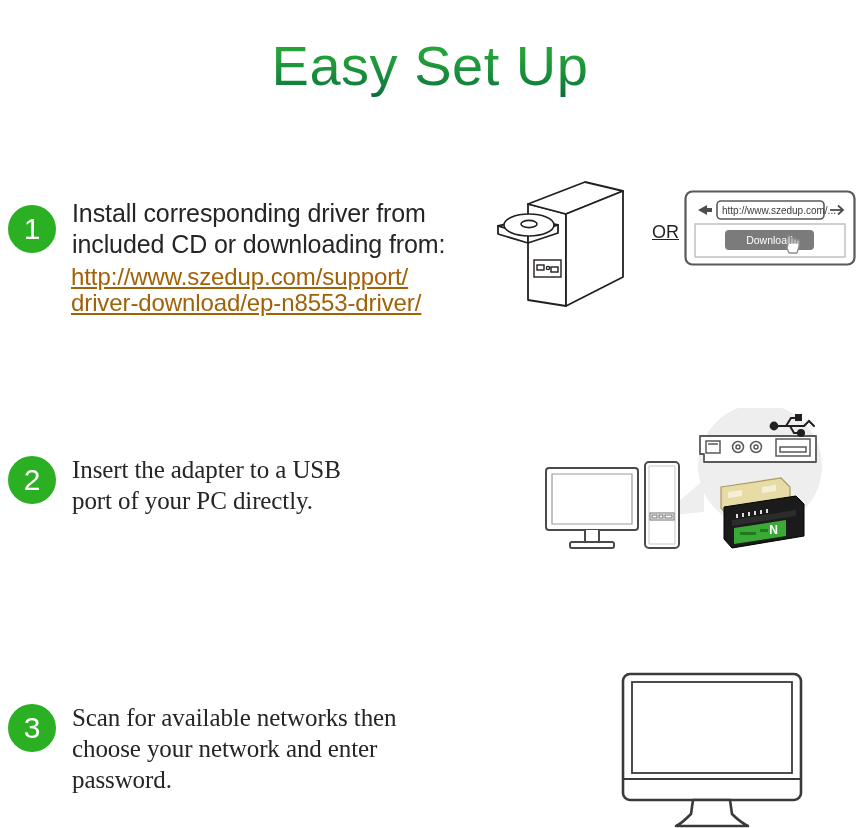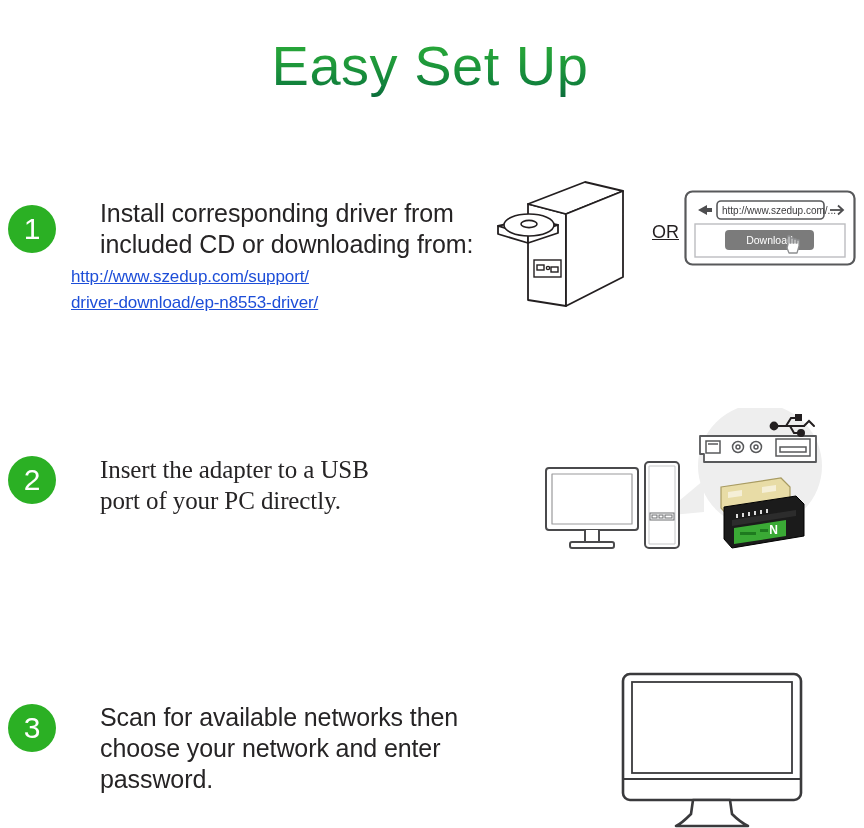--- a/index.html
+++ b/index.html
@@ -70,7 +70,6 @@
     color: #262425;
     white-space: pre-line;
     letter-spacing: -0.1px;
-    margin-left: 28px;
   }
   #step-1 .step-text { top: 2px; }
   #step-2 .step-text { top: 4px; font-family: Liberation Serif, serif; }

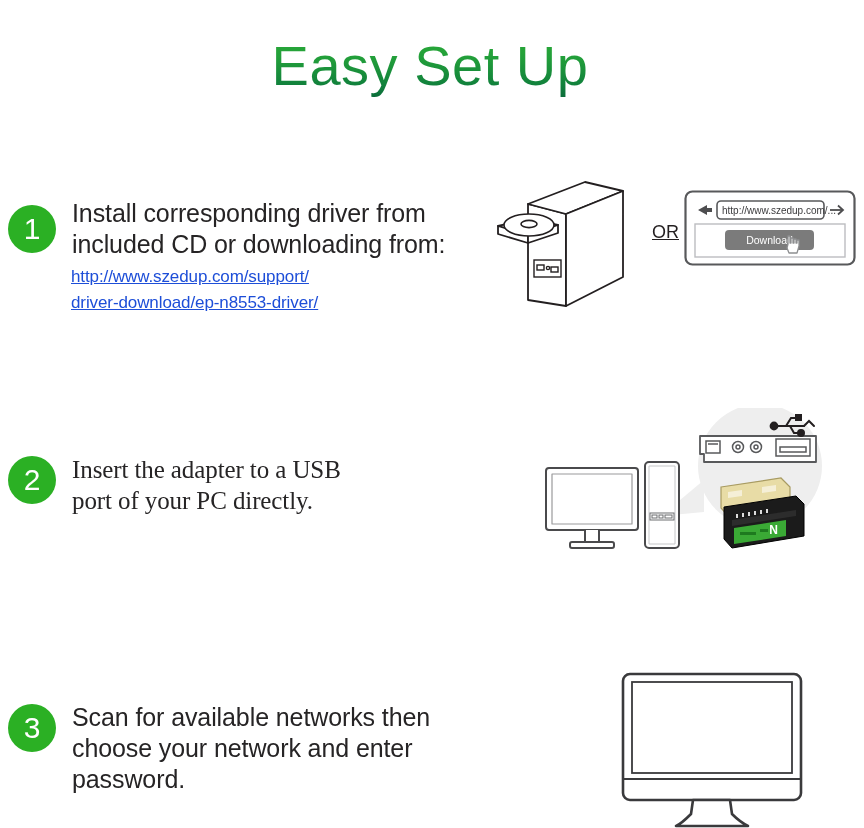--- a/index.html
+++ b/index.html
@@ -79,9 +79,9 @@
     position: absolute;
     left: 71px;
     top: 68px;
-    font-size: 17px;
+    font-size: 24px;
     line-height: 26px;
-    color: #1d4ed8;
+    color: #a16207;
     text-decoration: underline;
     white-space: pre-line;
     letter-spacing: -0.1px;

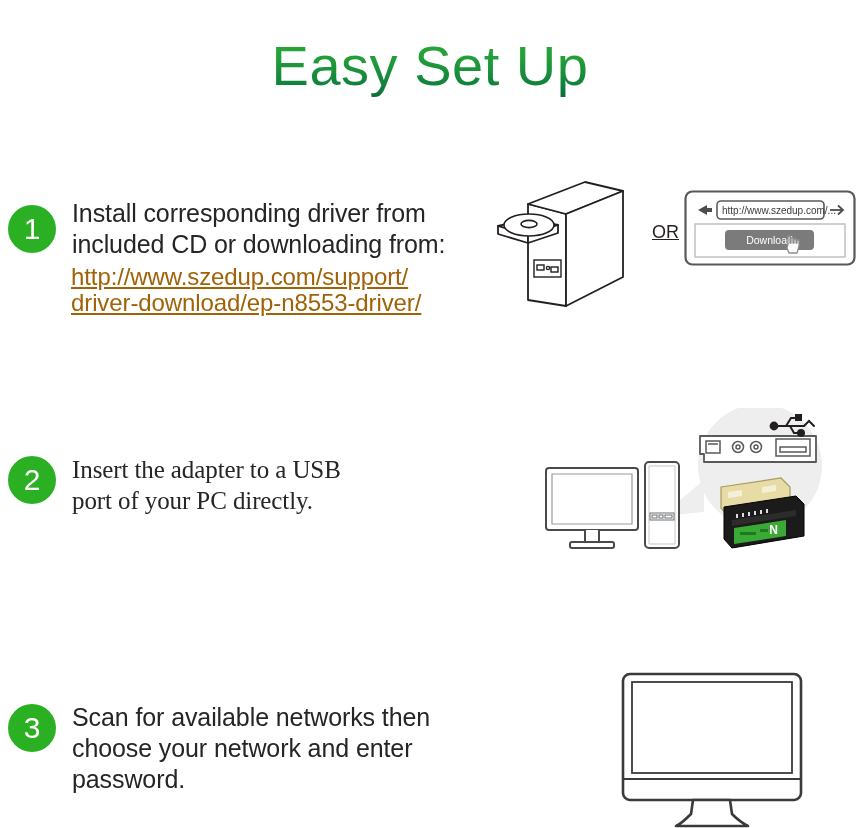--- a/index.html
+++ b/index.html
@@ -73,7 +73,7 @@
   }
   #step-1 .step-text { top: 2px; }
   #step-2 .step-text { top: 4px; font-family: Liberation Serif, serif; }
-  #step-3 .step-text { top: 4px; }
+  #step-3 .step-text { top: 4px; font-family: Liberation Serif, serif; }
 
   .step-link {
     position: absolute;

